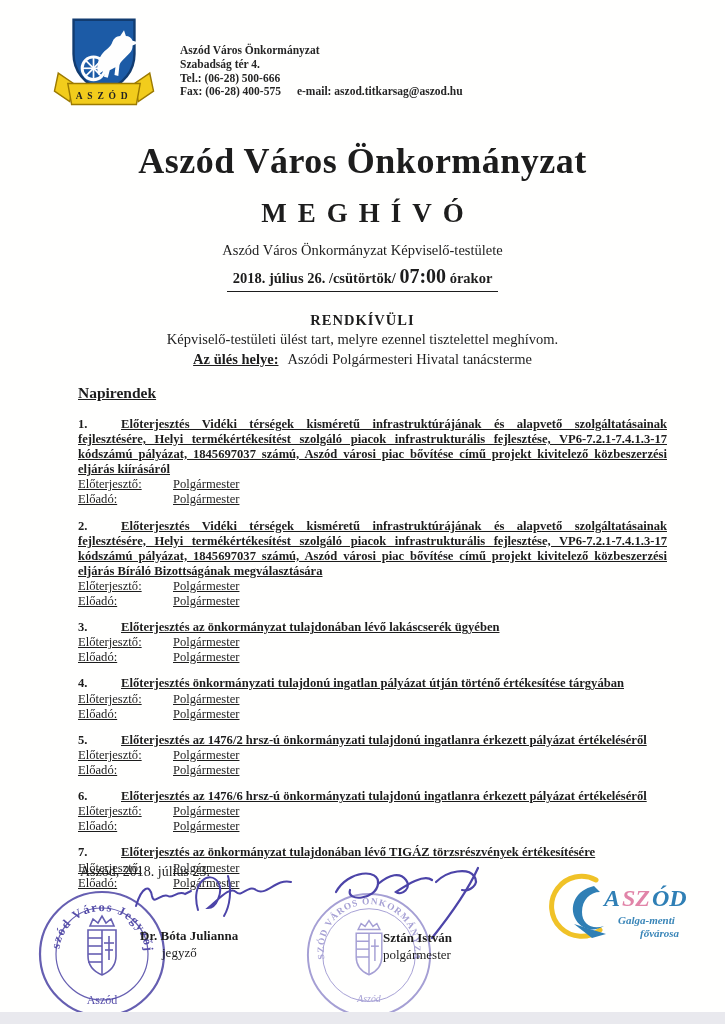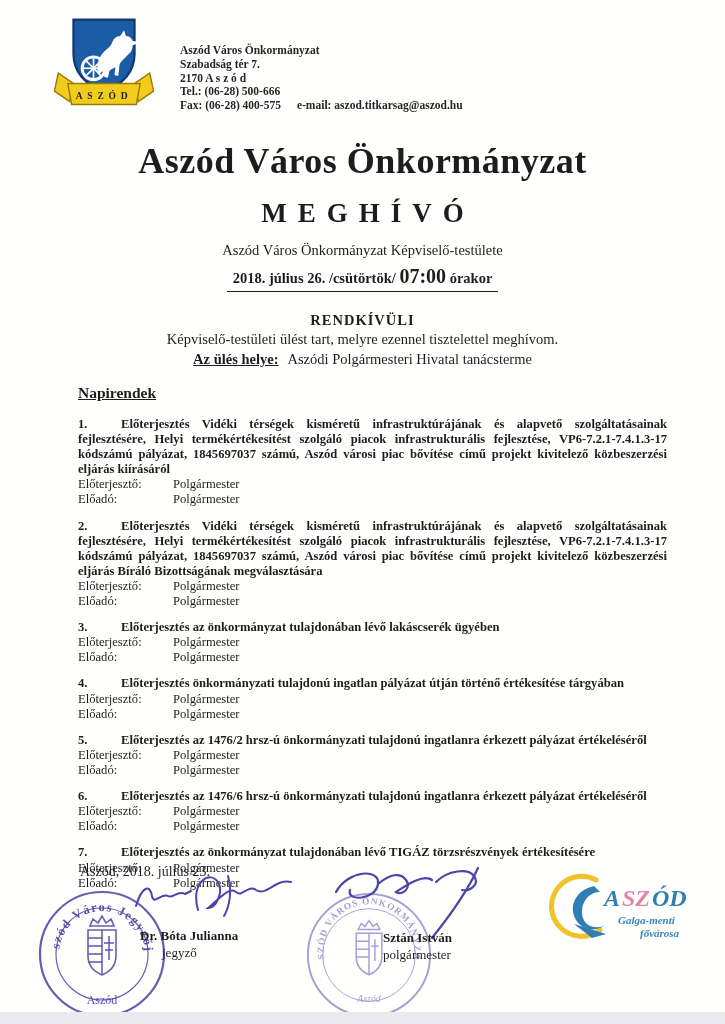--- a/index.html
+++ b/index.html
@@ -74,7 +74,7 @@
     </svg>
     <div class="lh-text">
       <div>Aszód Város Önkormányzat</div>
-      <div>Szabadság tér 7.</div>
+      <div>Szabadság tér 4.</div>
       <div>2170 A s z ó d</div>
       <div>Tel.: (06-28) 500-666</div>
       <div class="row2">

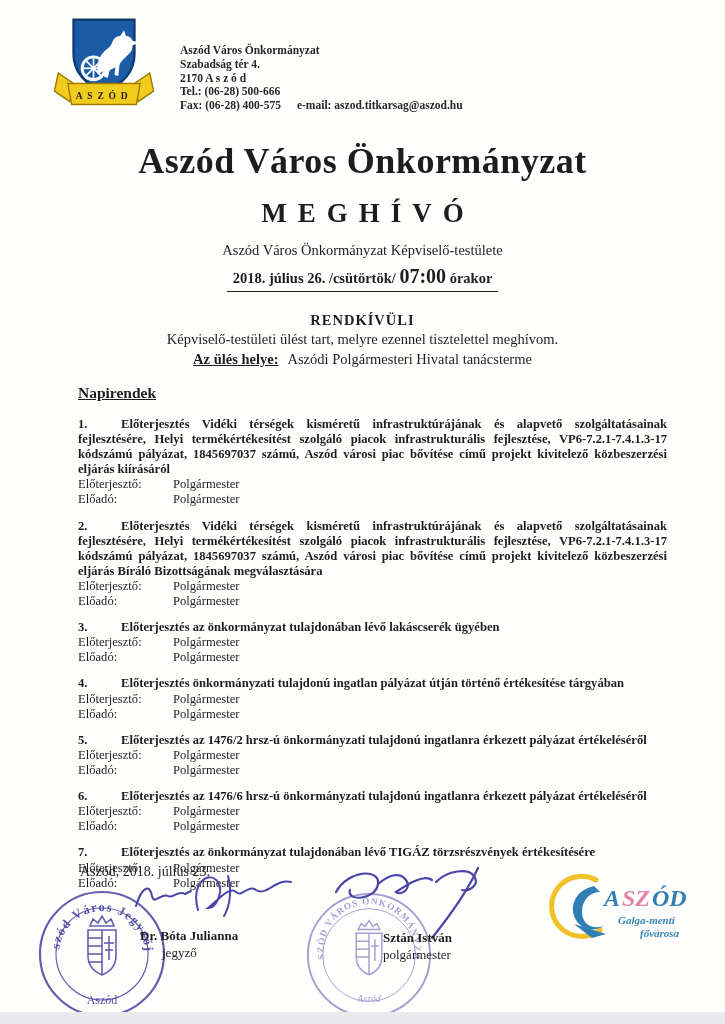--- a/index.html
+++ b/index.html
@@ -75,7 +75,6 @@
     <div class="lh-text">
       <div>Aszód Város Önkormányzat</div>
       <div>Szabadság tér 4.</div>
-      <div>2170 A s z ó d</div>
       <div>Tel.: (06-28) 500-666</div>
       <div class="row2">
         <span>Fax: (06-28) 400-575</span><span>e-mail: aszod.titkarsag@aszod.hu</span>

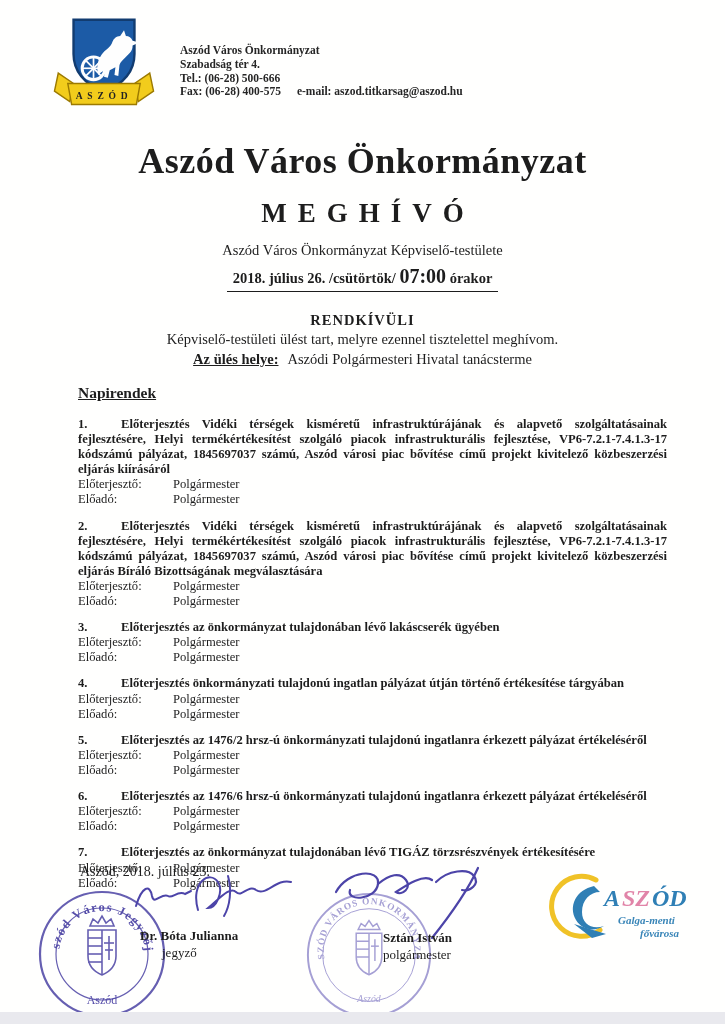--- a/index.html
+++ b/index.html
@@ -27,7 +27,7 @@
   
   .agenda { margin:15px 58px 0 78px; font-size:12.6px; line-height:1.2; }
   .agenda-heading { font-size:15.5px; font-weight:bold; text-decoration:underline; margin-bottom:14px; }
-  .agenda-item { margin-bottom:11px; }
+  .agenda-item { margin-bottom:11px;text-decoration:underline; }
   .item-title { font-weight:bold; text-align:justify; }
   .item-title .num { display:inline-block; width:43px; font-weight:bold; }
   .kv { display:flex; }

